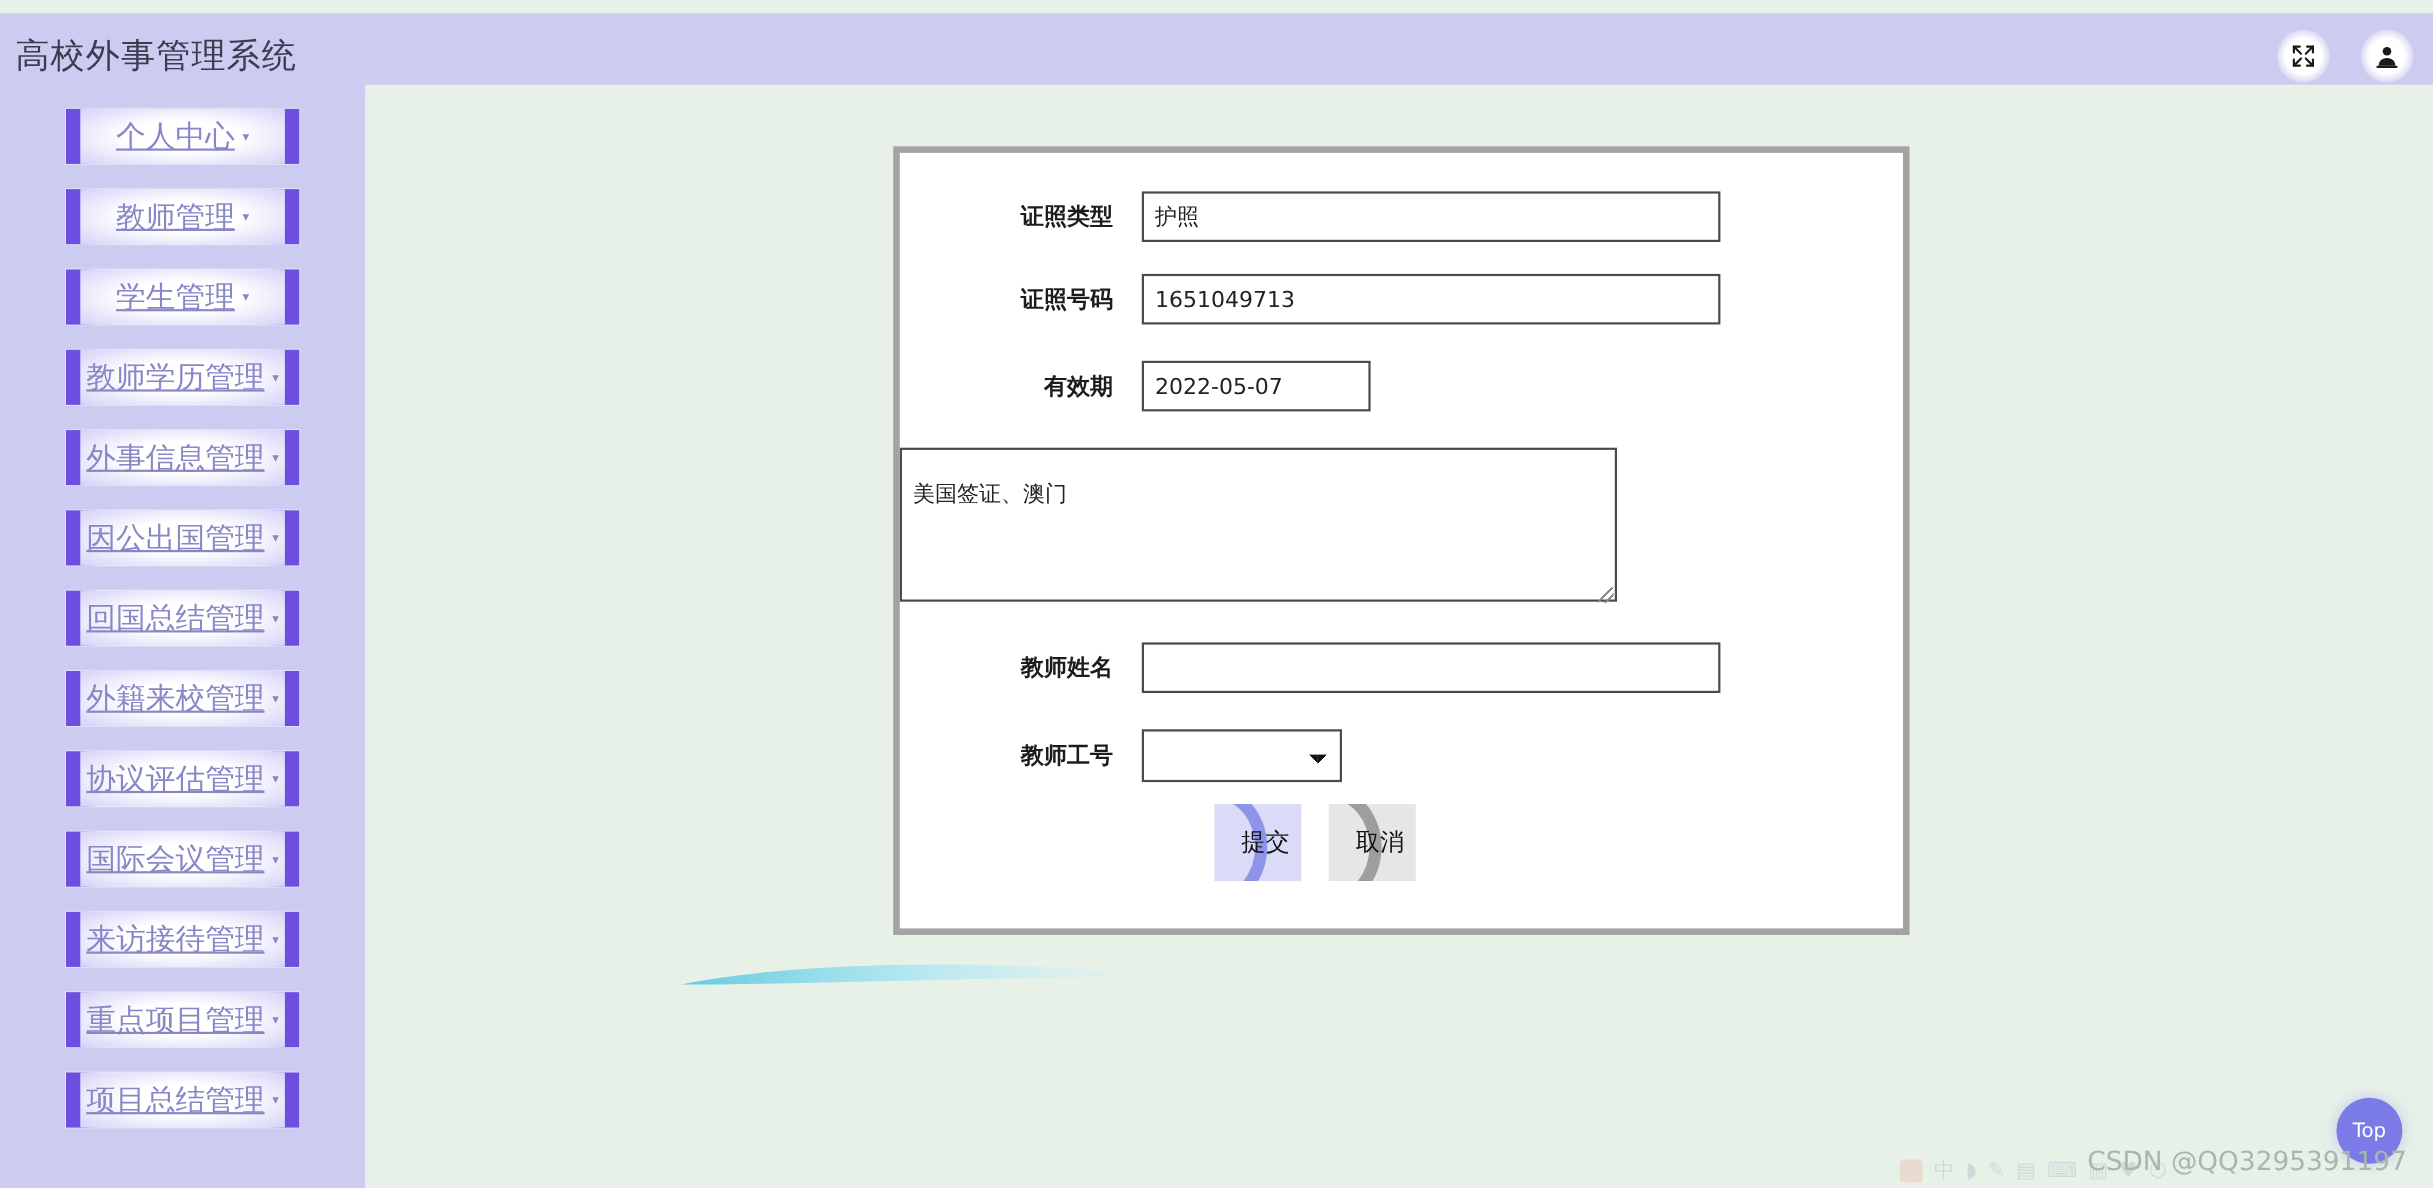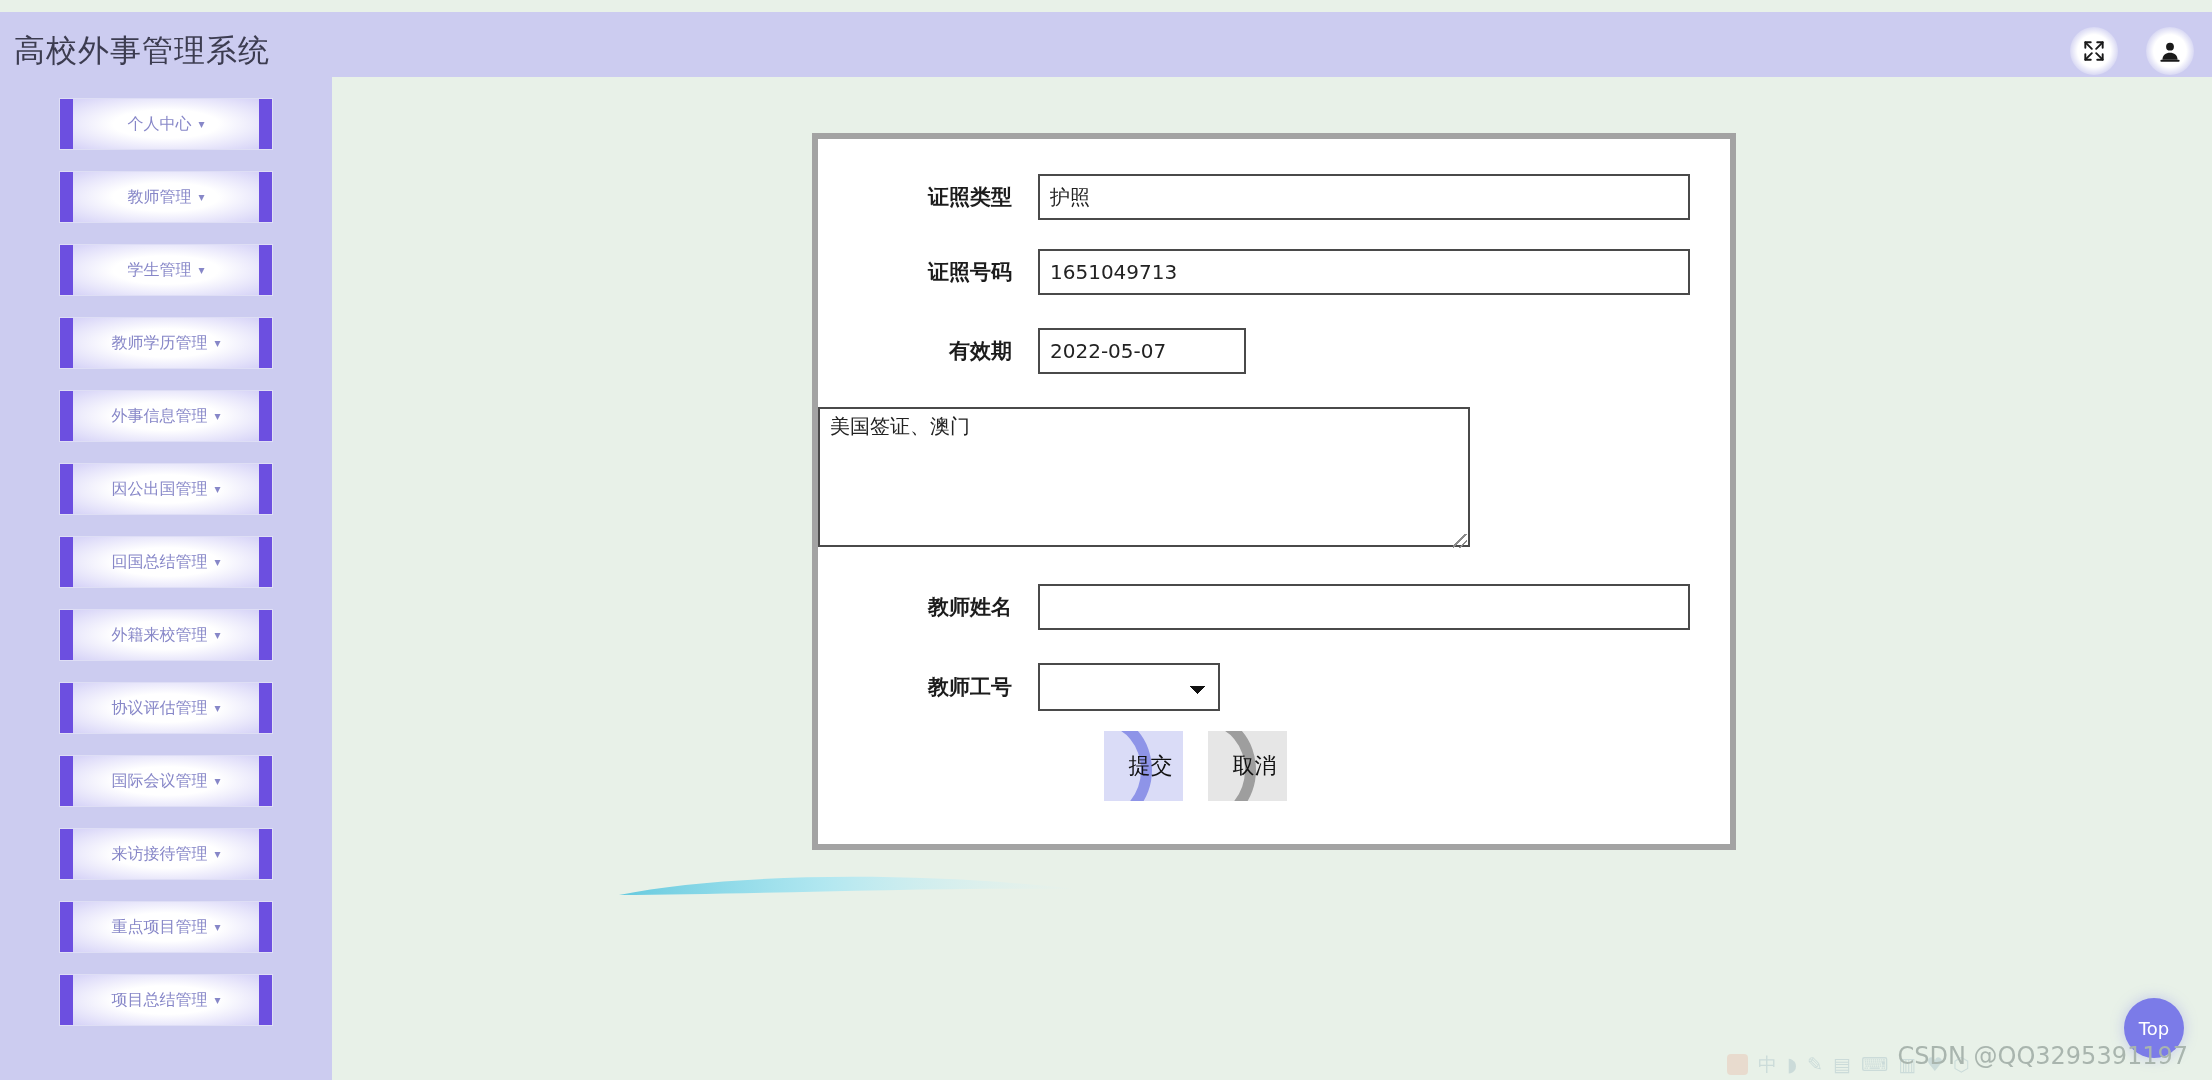--- a/index.html
+++ b/index.html
@@ -79,9 +79,10 @@
   .menu-item-first { margin-top: 22px; }
   .menu-label {
     position: relative; z-index: 2;
-    font-size: 16px;
+    font-size: 27px;
     color: #8787c8;
     white-space: nowrap;
+    text-decoration: underline;
   }
   .menu-caret {
     position: relative; z-index: 2;

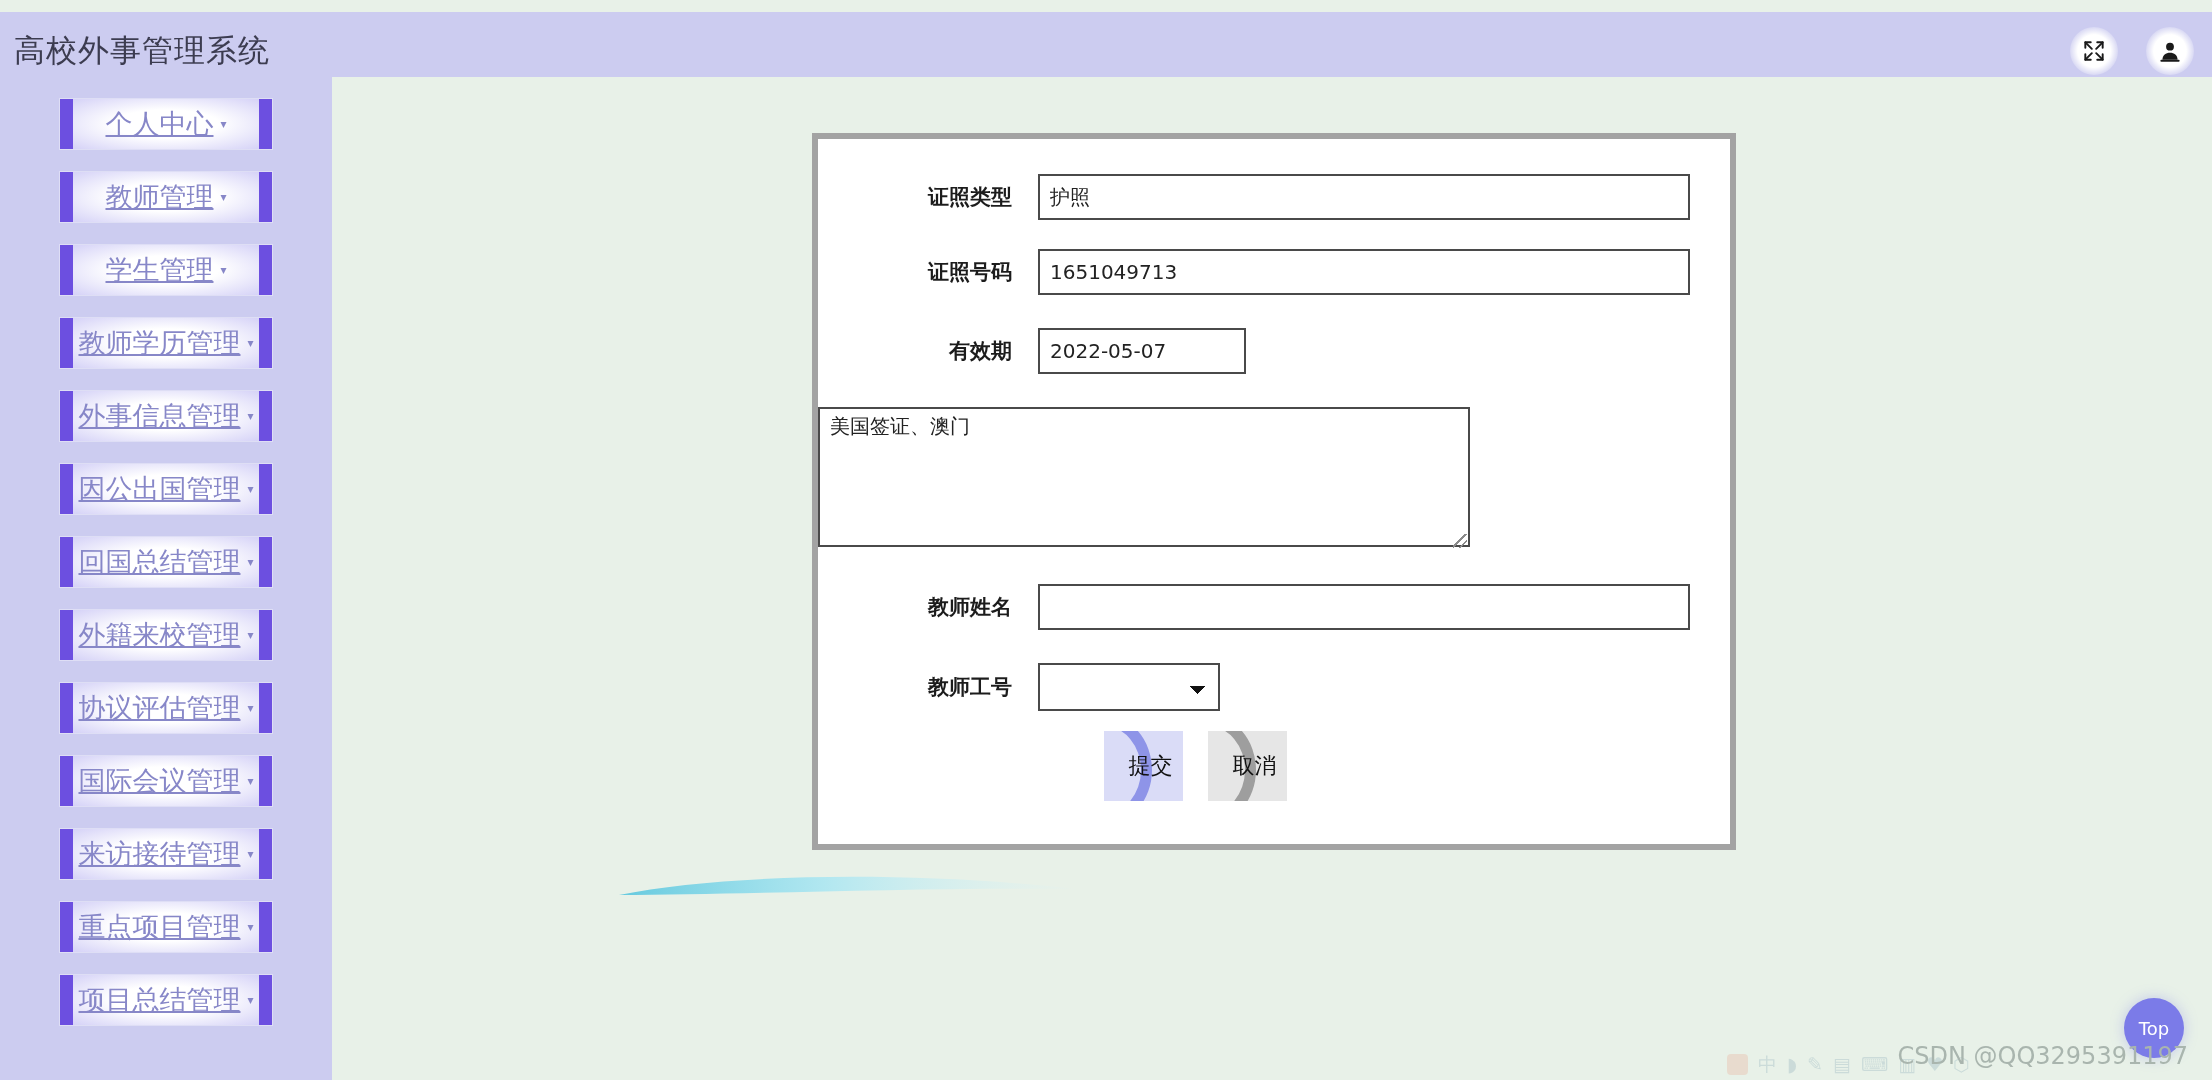--- a/index.html
+++ b/index.html
@@ -123,7 +123,7 @@
     padding: 0 10px;
     outline: none;
   }
-  .ctl-wide { width: 652px; height: 46px; }
+  .ctl-wide { width: 526px; height: 46px; }
   .ctl-date { width: 208px; height: 46px; }
   .ctl-area {
     width: 652px; height: 140px;

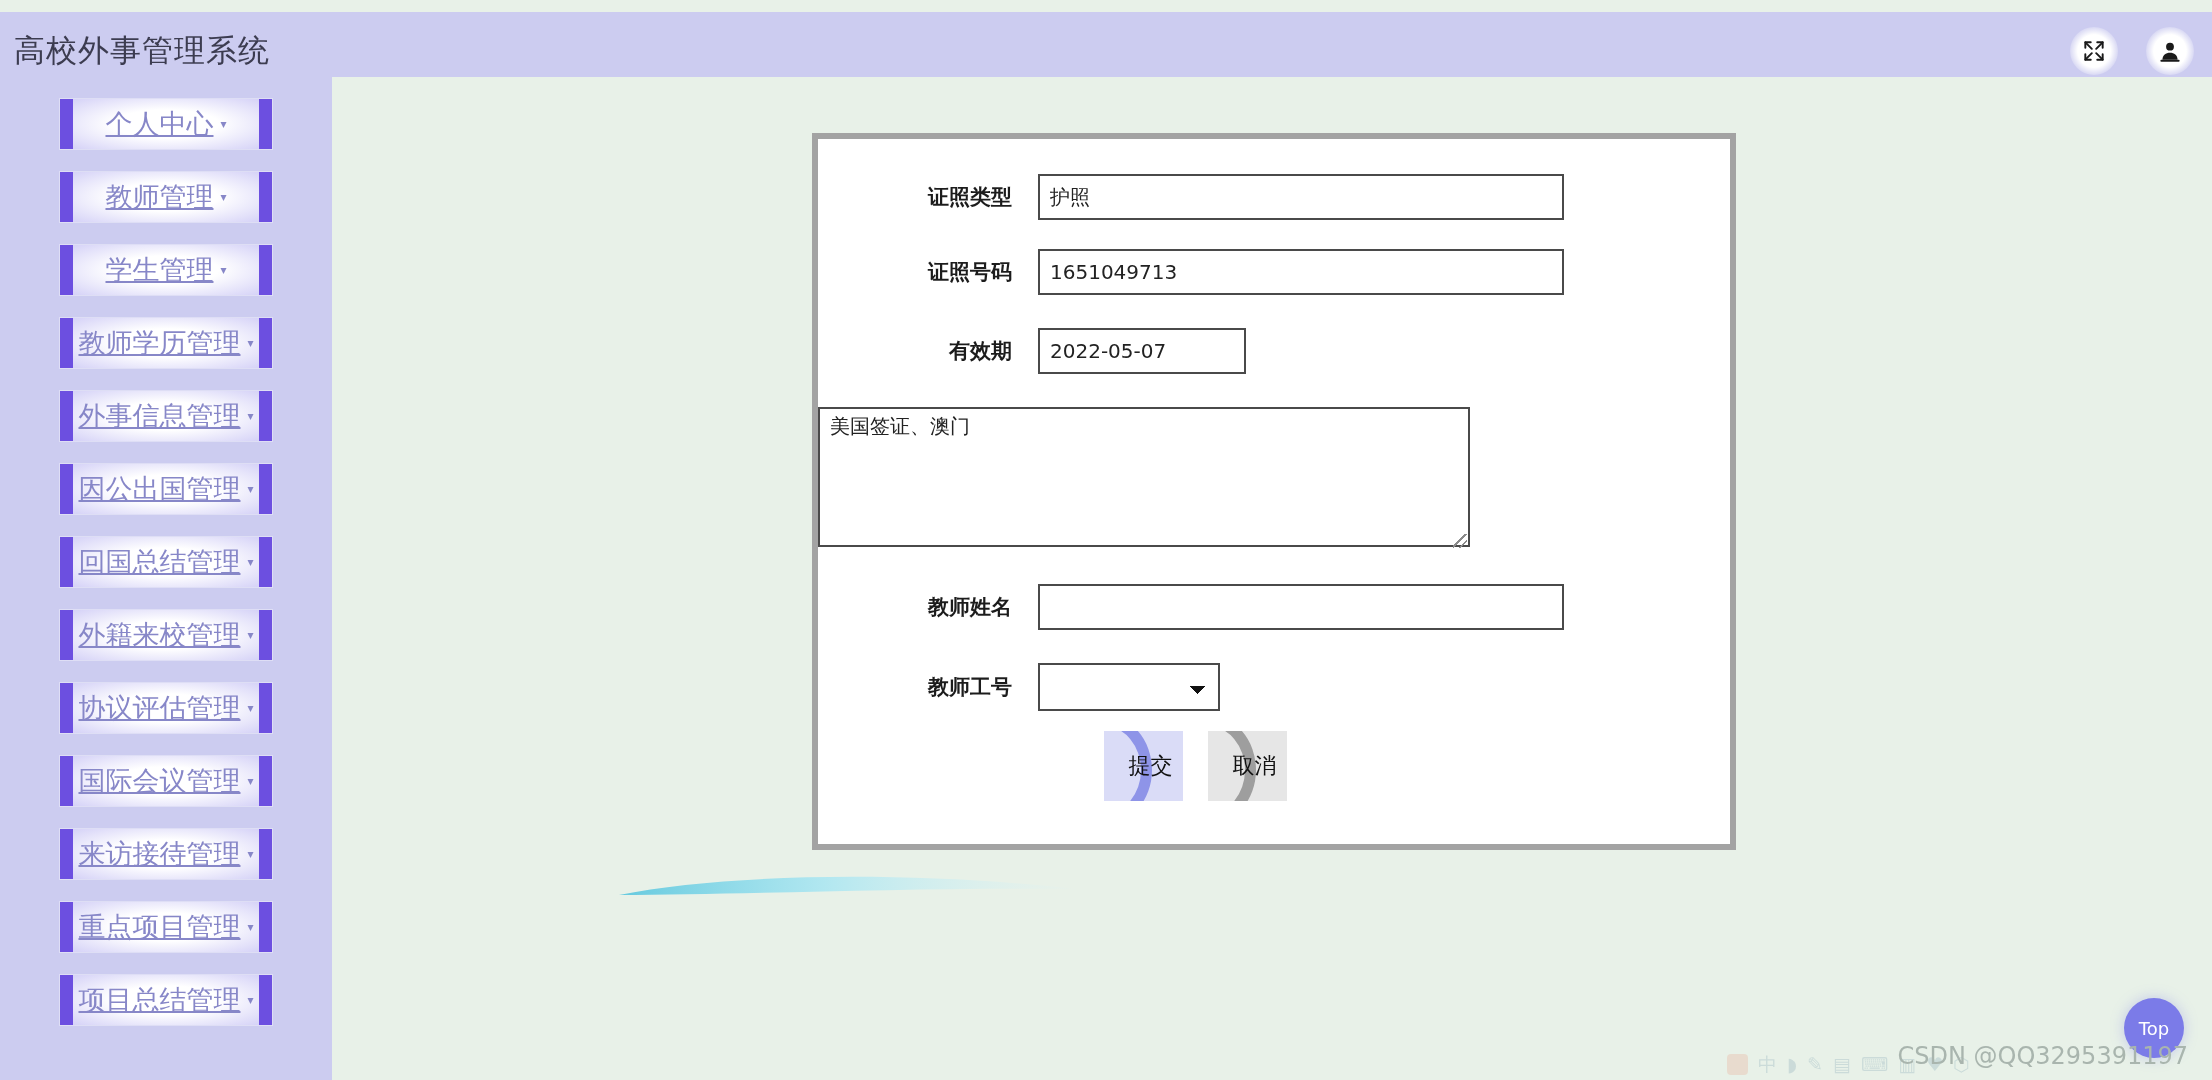--- a/index.html
+++ b/index.html
@@ -127,7 +127,7 @@
   .ctl-date { width: 208px; height: 46px; }
   .ctl-area {
     width: 652px; height: 140px;
-    padding: 2px 10px;
+    padding: 24px 10px;
     line-height: 1.5;
     resize: none;
   }

